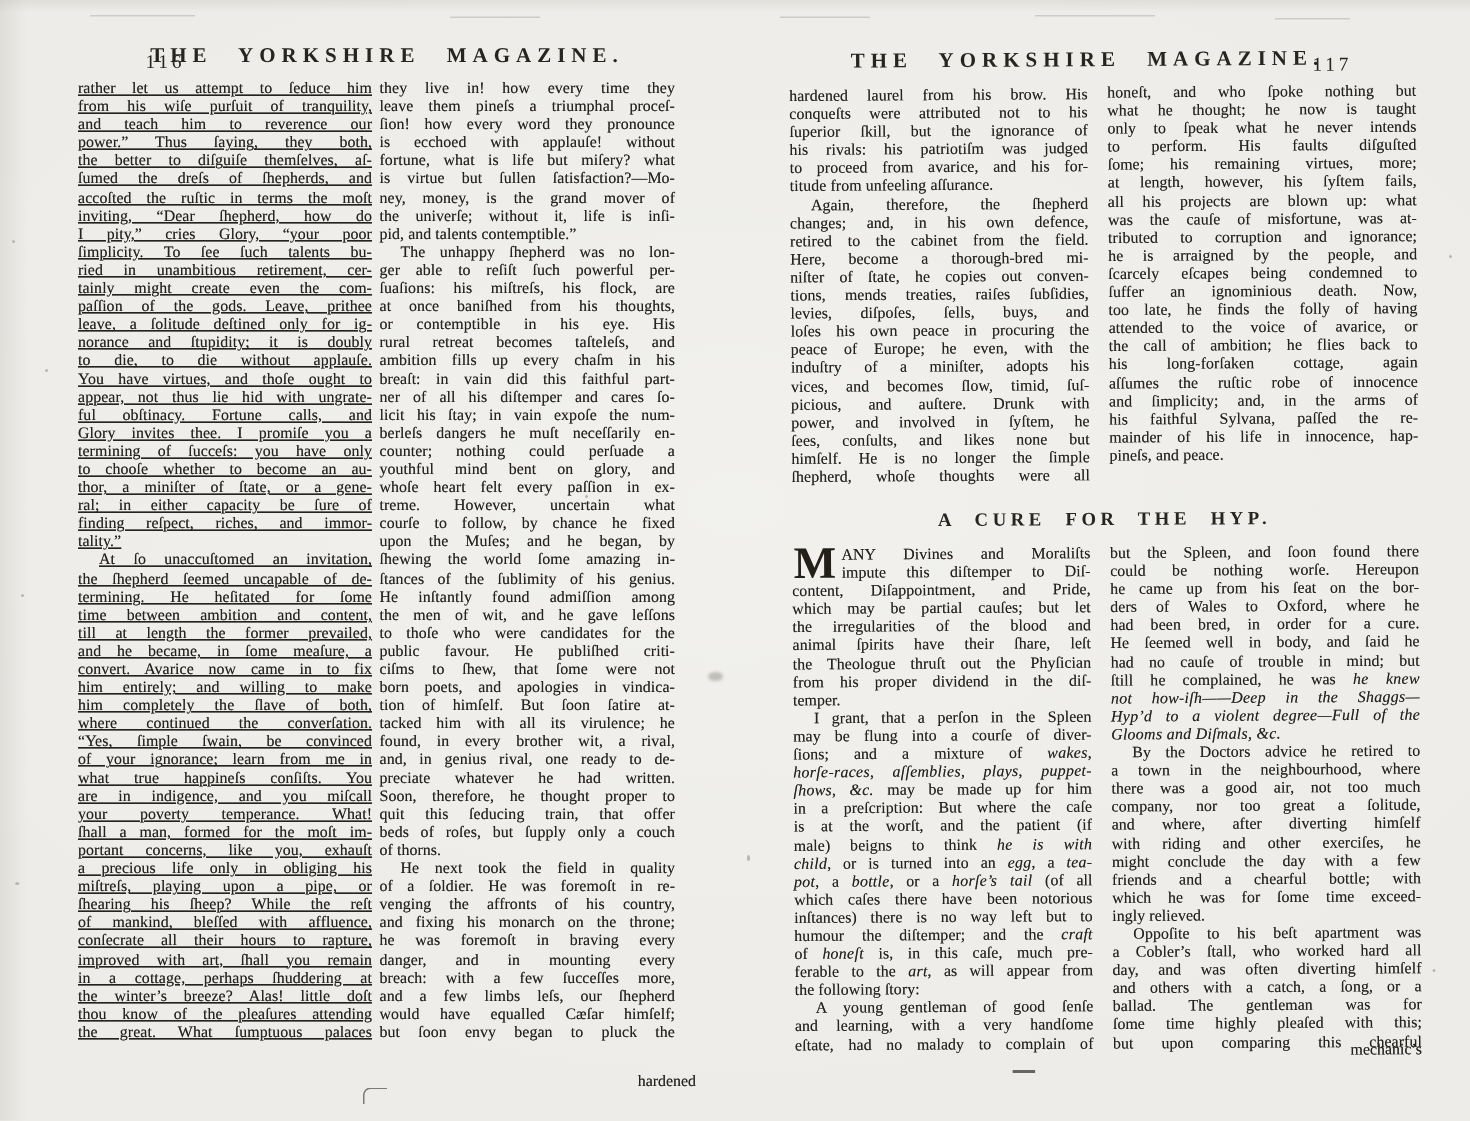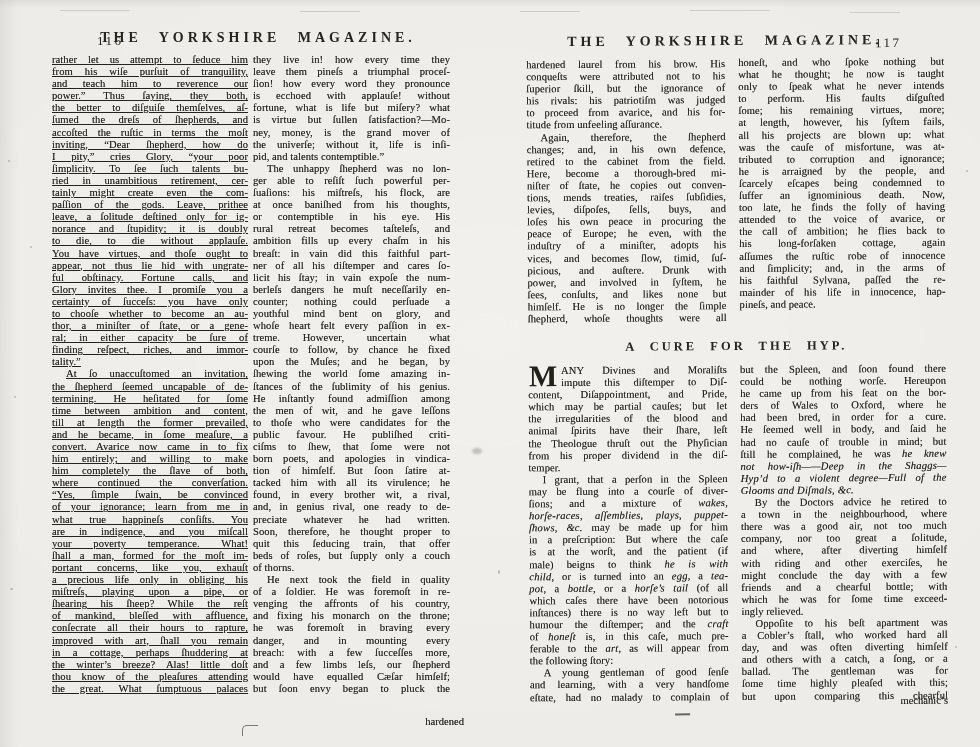--- a/index.html
+++ b/index.html
@@ -84,7 +84,7 @@
       <div class="line">appear, not thus lie hid with ungrate-</div>
       <div class="line">ful obſtinacy. Fortune calls, and</div>
       <div class="line">Glory invites thee. I promiſe you a</div>
-      <div class="line">certainty of ſucceſs: you have only</div>
+      <div class="line">termining of ſucceſs: you have only</div>
       <div class="line">to chooſe whether to become an au-</div>
       <div class="line">thor, a miniſter of ſtate, or a gene-</div>
       <div class="line">ral; in either capacity be ſure of</div>

